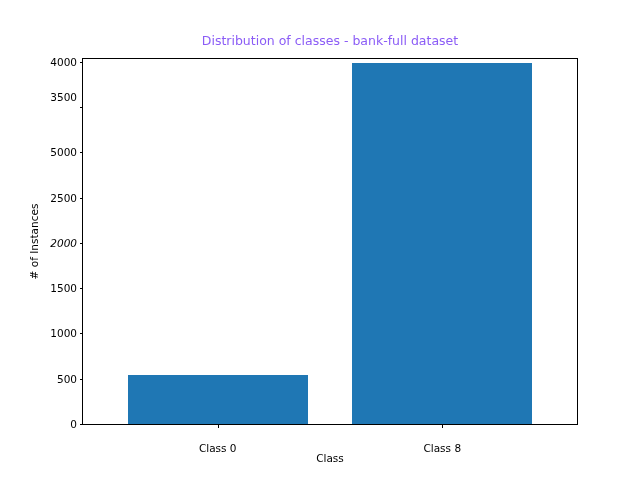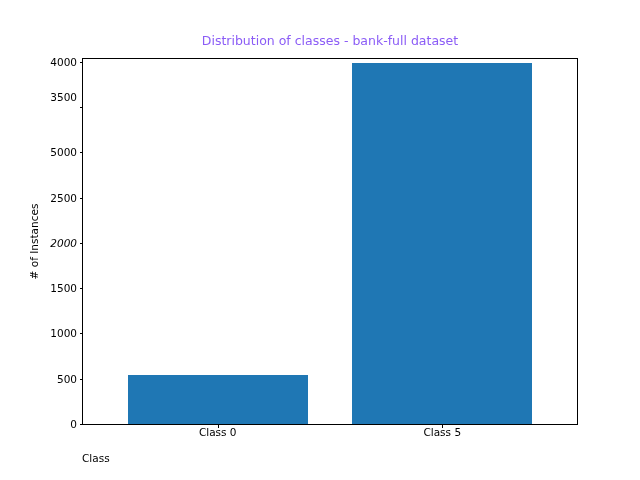--- a/index.html
+++ b/index.html
@@ -91,7 +91,7 @@
   .xticklabel {
     position: absolute;
     top: 100%;
-    margin-top: 2px;
+    margin-top: 18px;
     transform: translateX(-50%);
     font-size: 10.5px;
     white-space: nowrap;

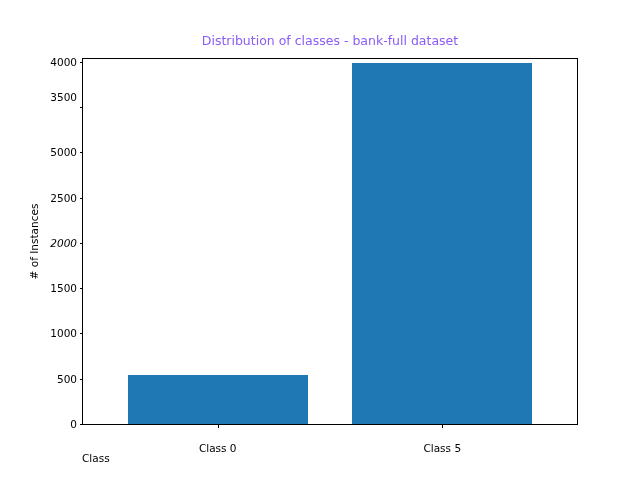--- a/index.html
+++ b/index.html
@@ -157,7 +157,7 @@
       <div class="xtick" style="left: 134.727px;"></div>
       <div class="xticklabel" style="left: 134.727px;">Class 0</div>
       <div class="xtick" style="left: 359.273px;"></div>
-      <div class="xticklabel" style="left: 359.273px;">Class 5</div>
+      <div class="xticklabel" style="left: 359.273px;">Class 8</div>
     </div>
 
   <div id="xlabel">Class</div>

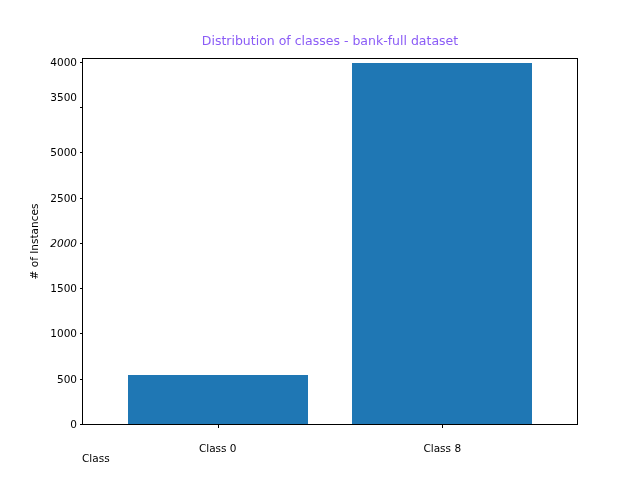--- a/index.html
+++ b/index.html
@@ -104,7 +104,7 @@
     left: 82px;
     top: 452px;
     width: 496px;
-    text-align: left;
+    text-align: center;
     font-size: 10.5px;
     color: #000000;
   }

